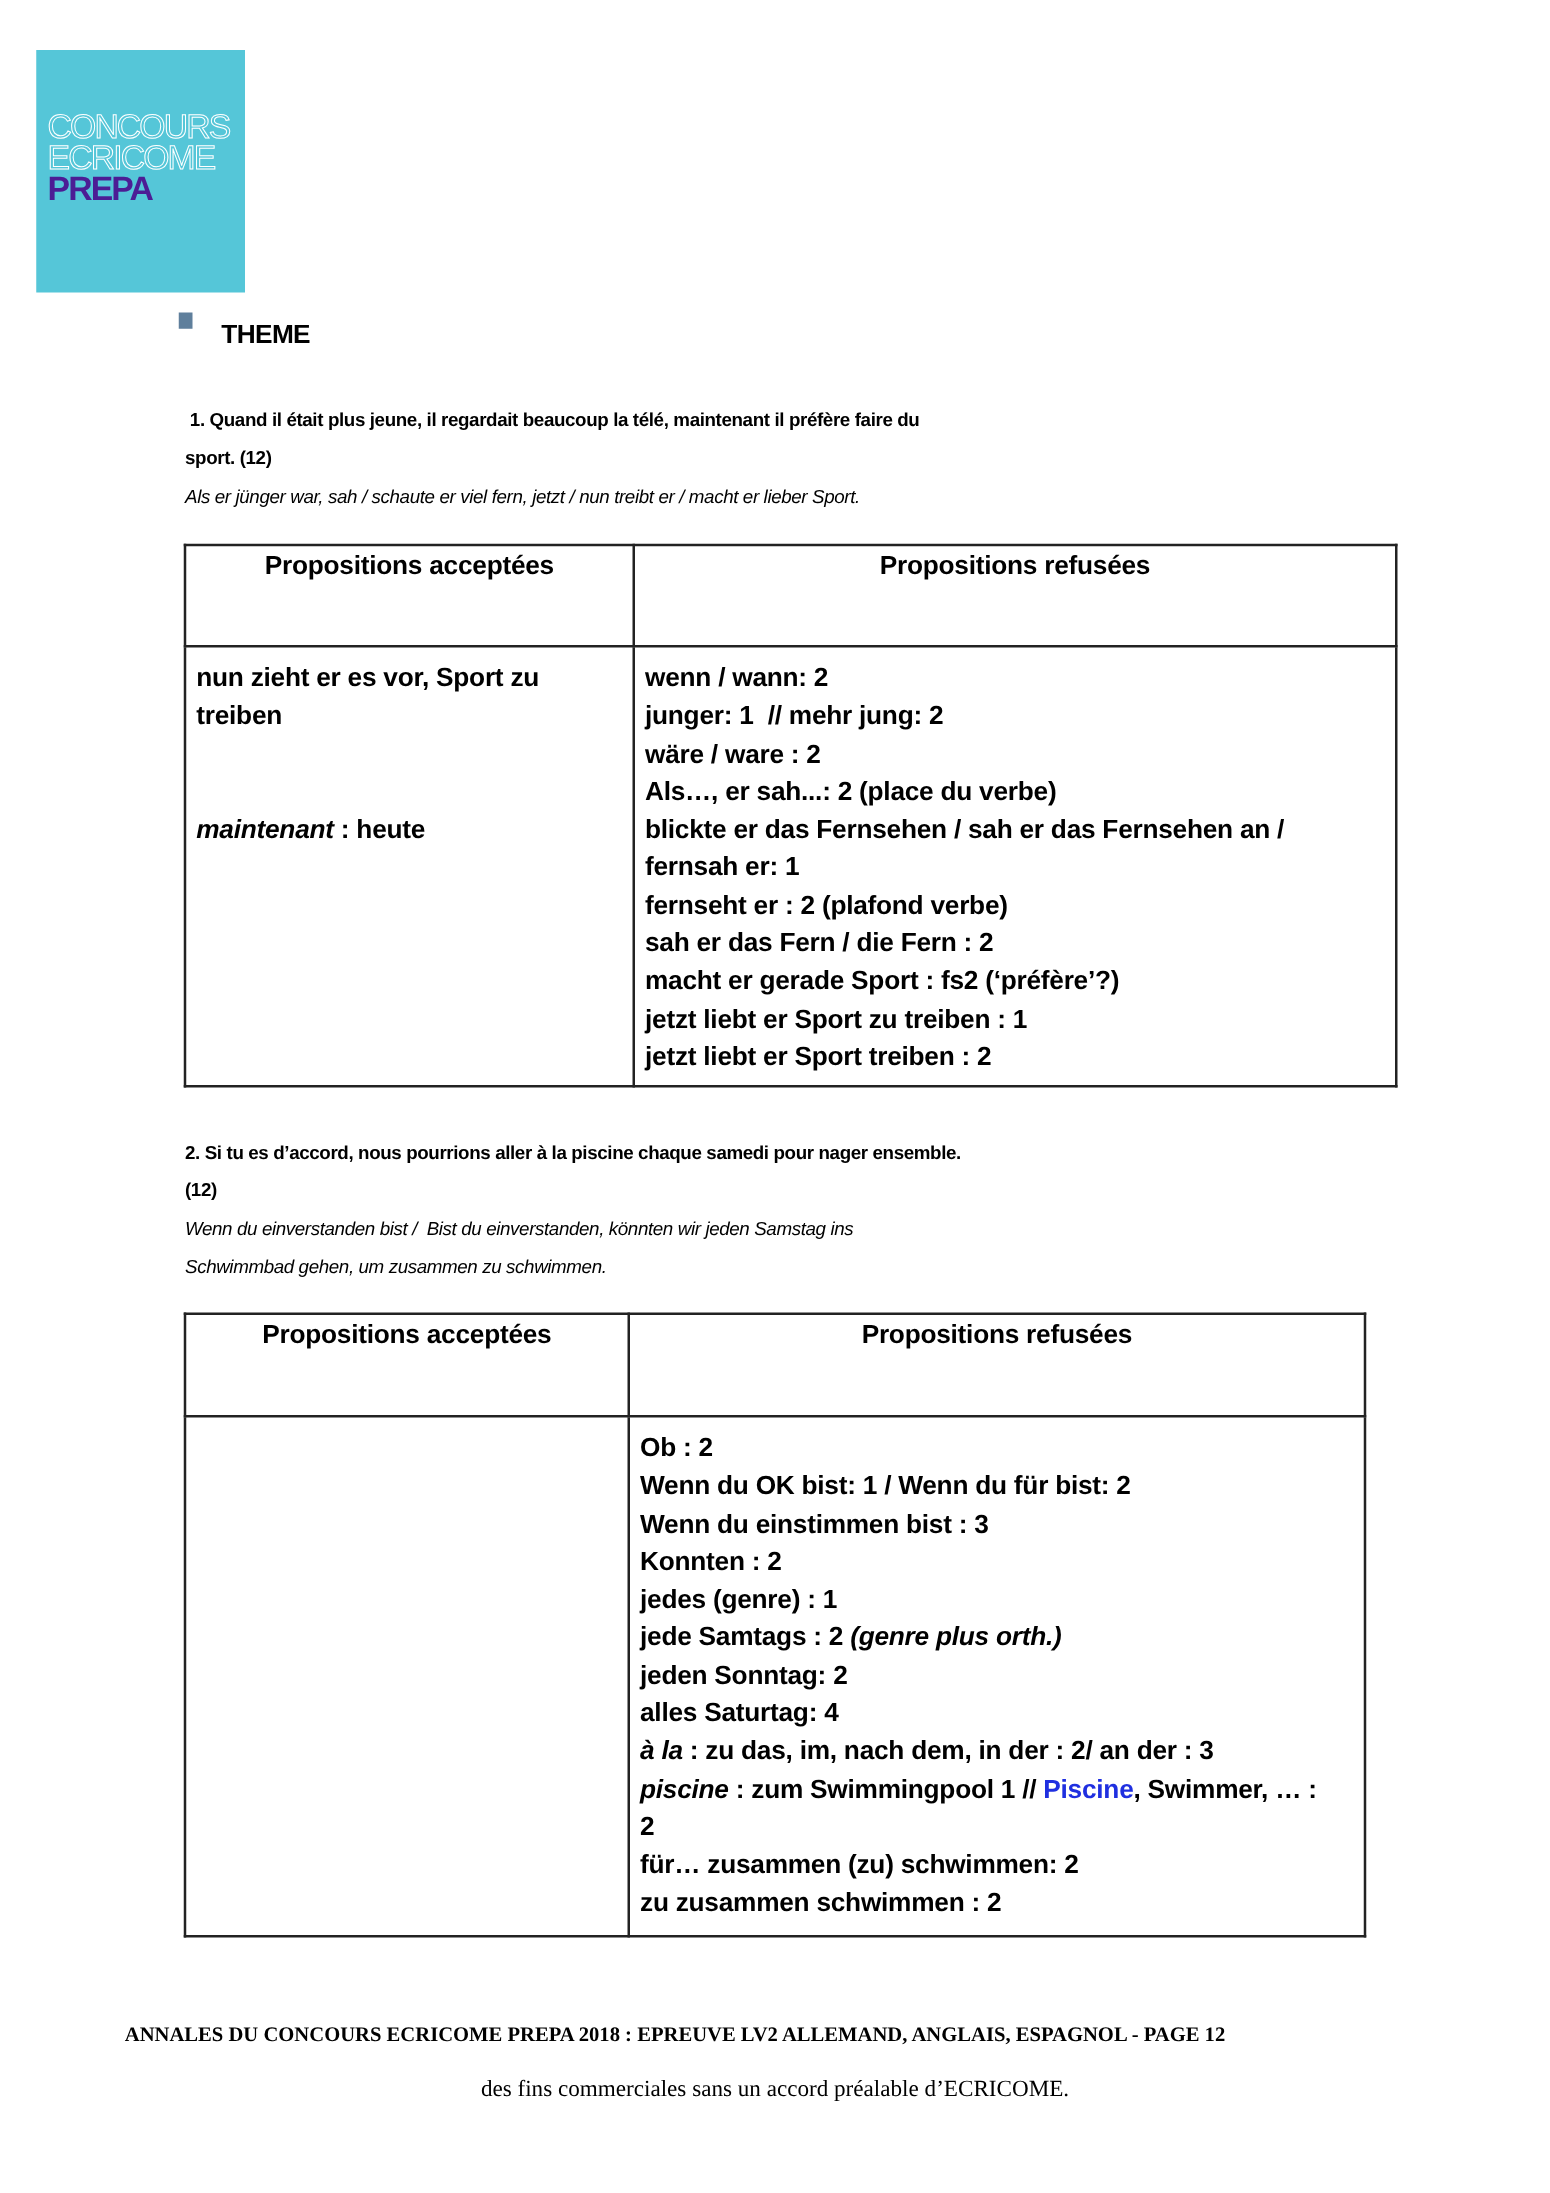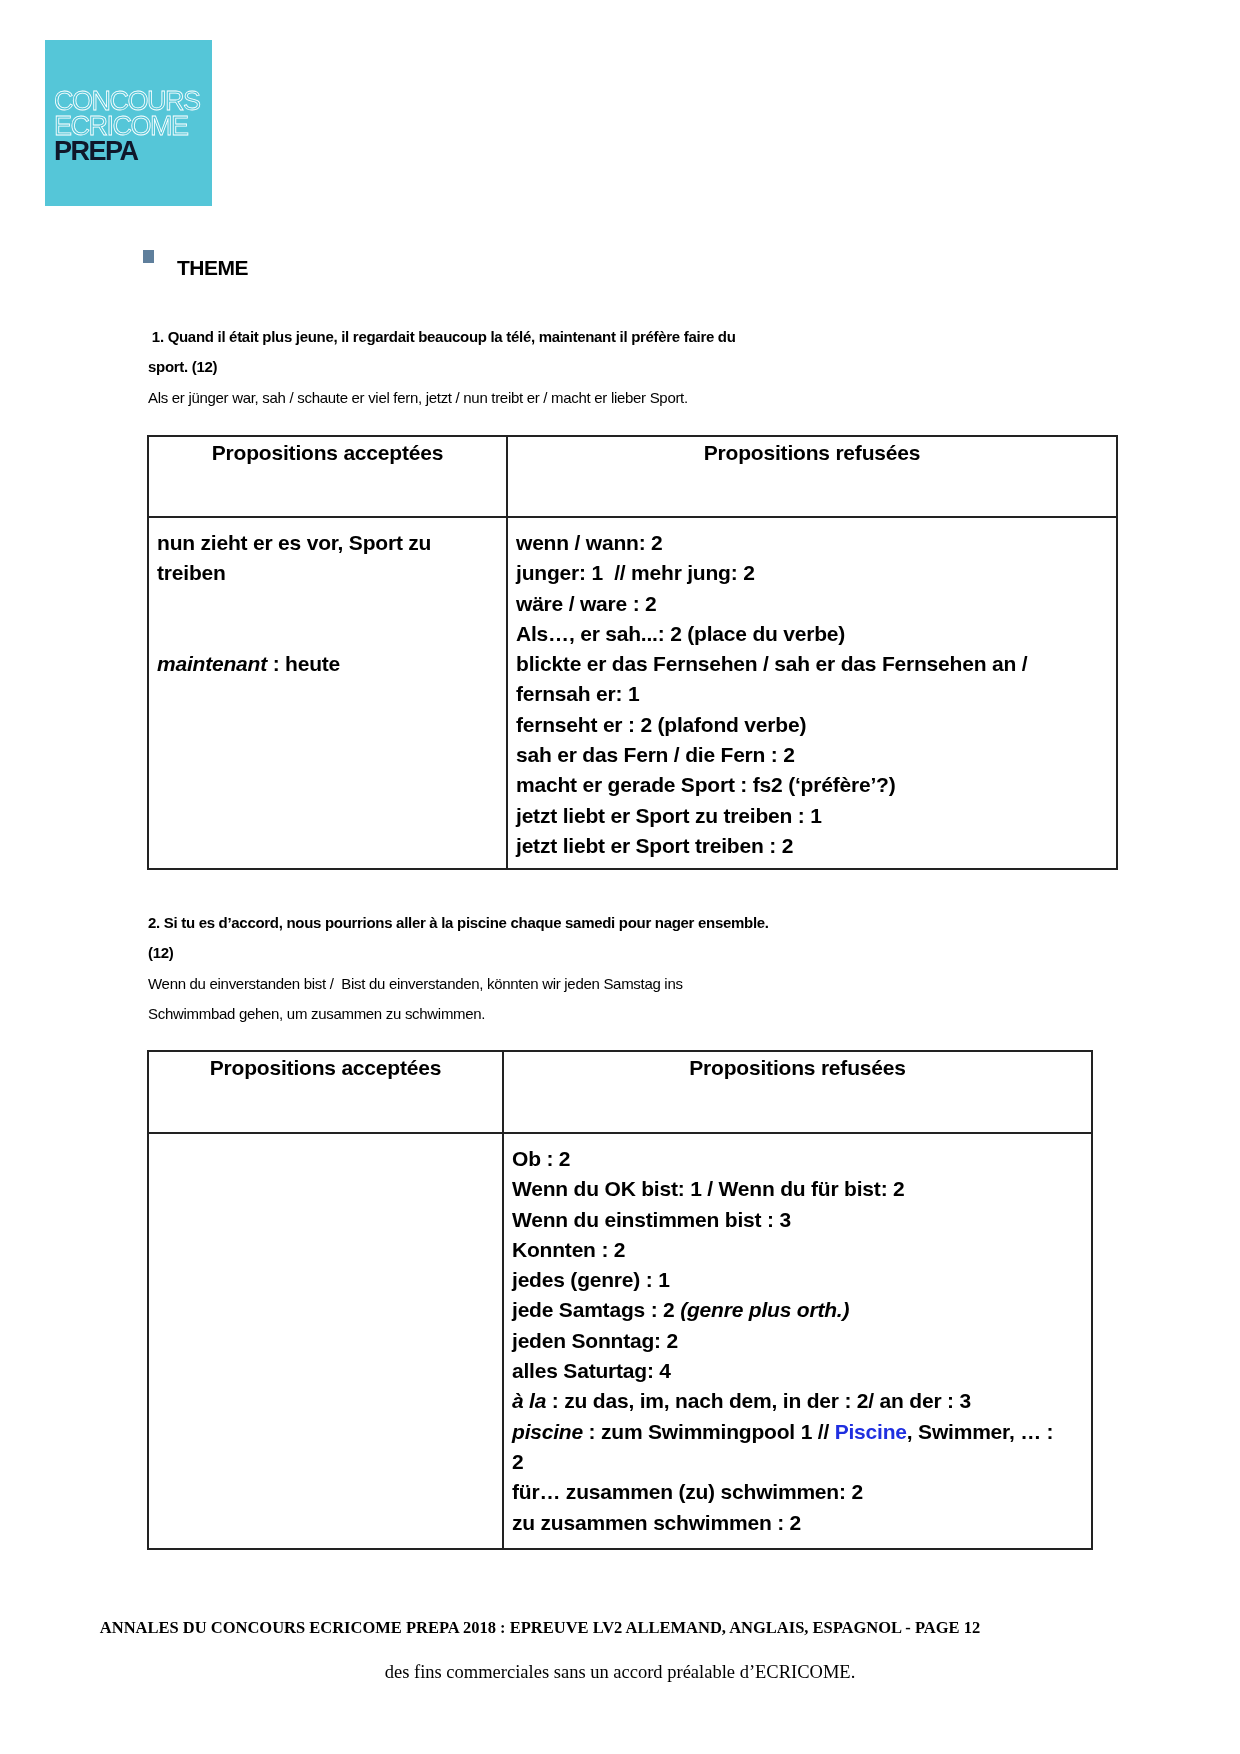--- a/index.html
+++ b/index.html
@@ -8,7 +8,7 @@
   .abs { position: absolute; }
 
   
-  .logo { left: 45px; top: 40px; width: 167px; height: 166px; background: #55c6d8; }
+  .logo { left: 29px; top: 40px; width: 167px; height: 194px; background: #55c6d8; }
   .logo .l1, .logo .l2, .logo .l3 { position: absolute; left: 9px; color: #0f172a;
        font-family: "Liberation Sans", sans-serif; letter-spacing: -1.5px; line-height: 1; }
   .logo .l1 { top: 48px; font-size: 27px; font-weight: 300; -webkit-text-stroke: 0; color: transparent; -webkit-text-stroke-width: 0.8px; -webkit-text-stroke-color: #fff; }

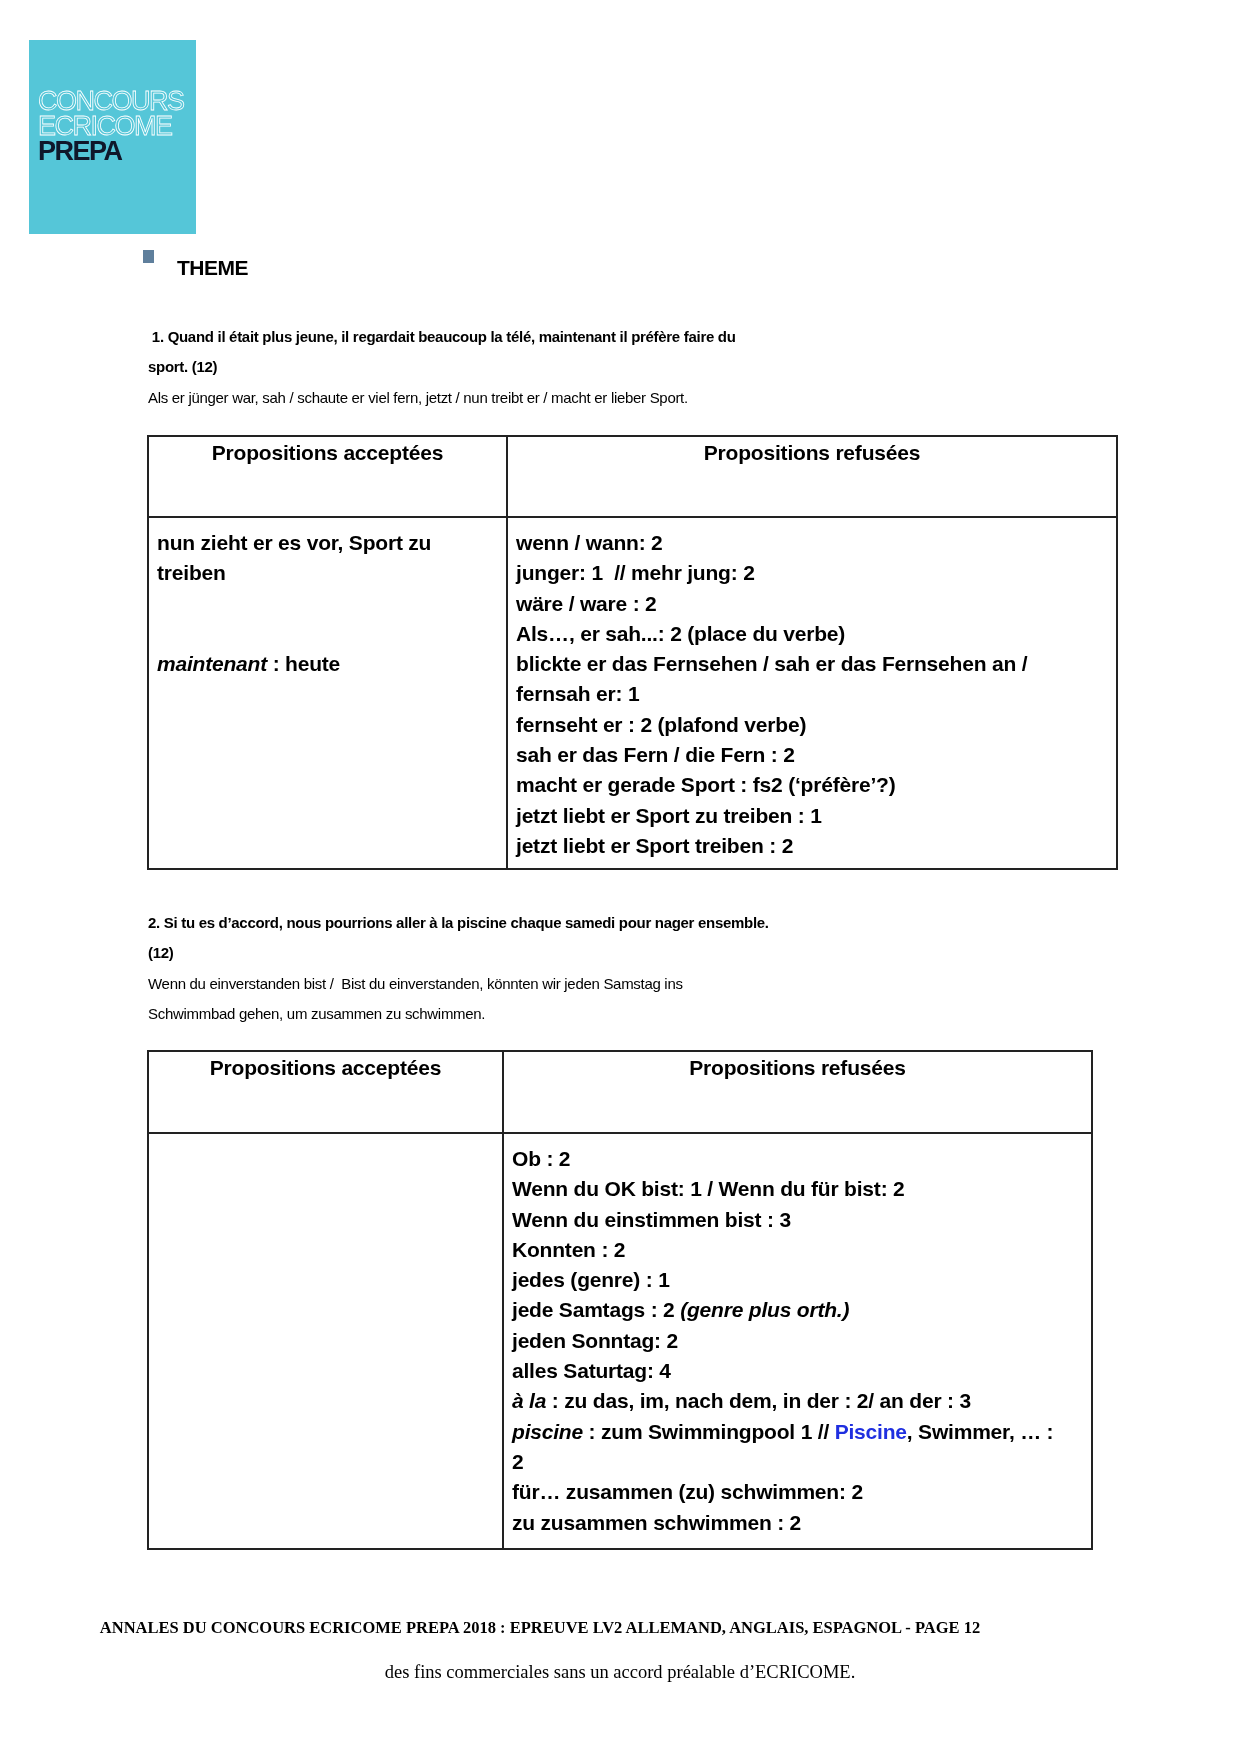--- a/index.html
+++ b/index.html
@@ -9,7 +9,7 @@
 
   
   .logo { left: 29px; top: 40px; width: 167px; height: 194px; background: #55c6d8; }
-  .logo .l1, .logo .l2, .logo .l3 { position: absolute; left: 9px; color: #0f172a;
+  .logo .l1, .logo .l2, .logo .l3 { position: absolute; left: 9px; color: #4c1d95;
        font-family: "Liberation Sans", sans-serif; letter-spacing: -1.5px; line-height: 1; }
   .logo .l1 { top: 48px; font-size: 27px; font-weight: 300; -webkit-text-stroke: 0; color: transparent; -webkit-text-stroke-width: 0.8px; -webkit-text-stroke-color: #fff; }
   .logo .l2 { top: 73px; font-size: 27px; color: transparent; -webkit-text-stroke-width: 0.8px; -webkit-text-stroke-color: #fff; }

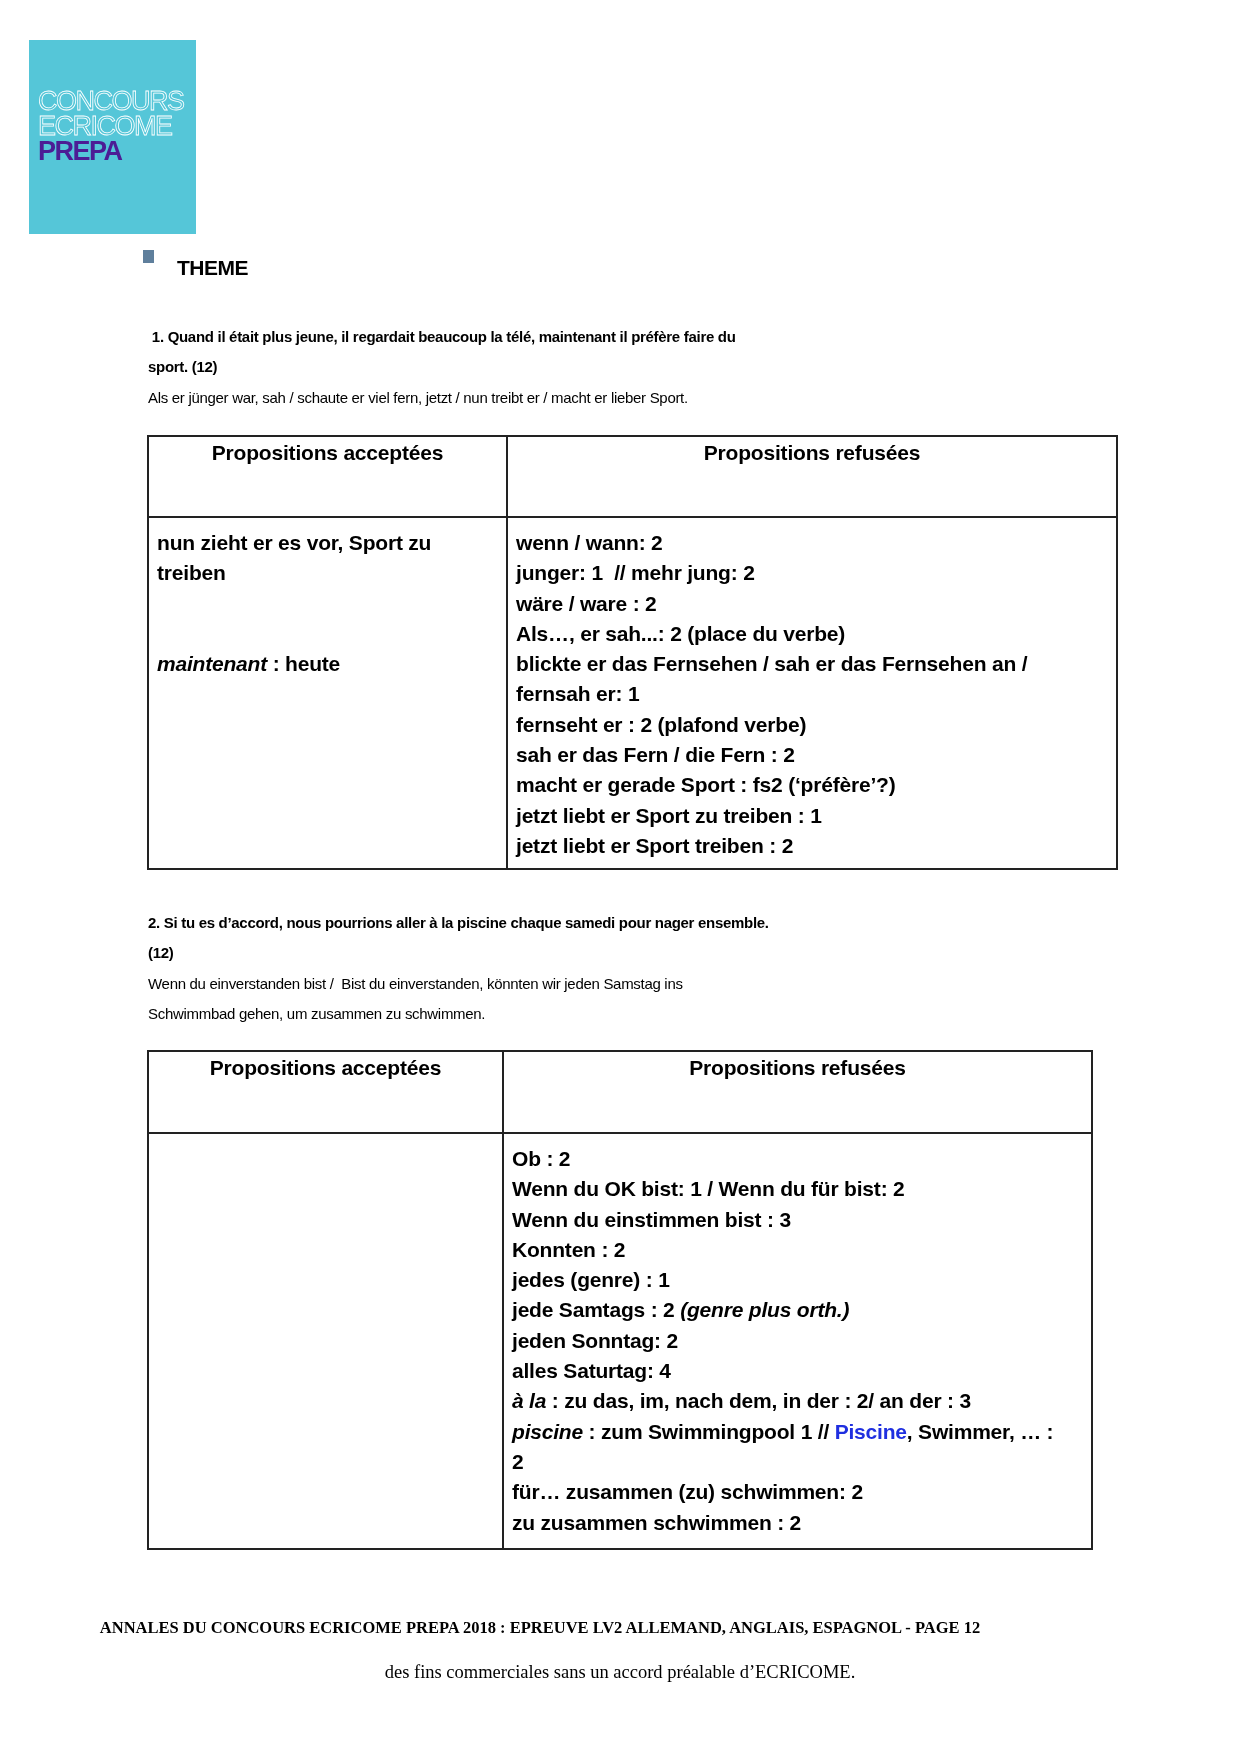--- a/index.html
+++ b/index.html
@@ -23,7 +23,7 @@
   
   .q { font-family: "Liberation Sans", sans-serif; font-size: 15px; letter-spacing: -0.3px; }
   .q .prompt { font-weight: bold; line-height: 31px; }
-  .q .answer { line-height: 30px; }
+  .q .answer { font-style: italic; line-height: 30px; }
   .q1 { left: 148px; top: 322px; width: 940px; }
   .q2 { left: 148px; top: 908px; width: 960px; }
 

